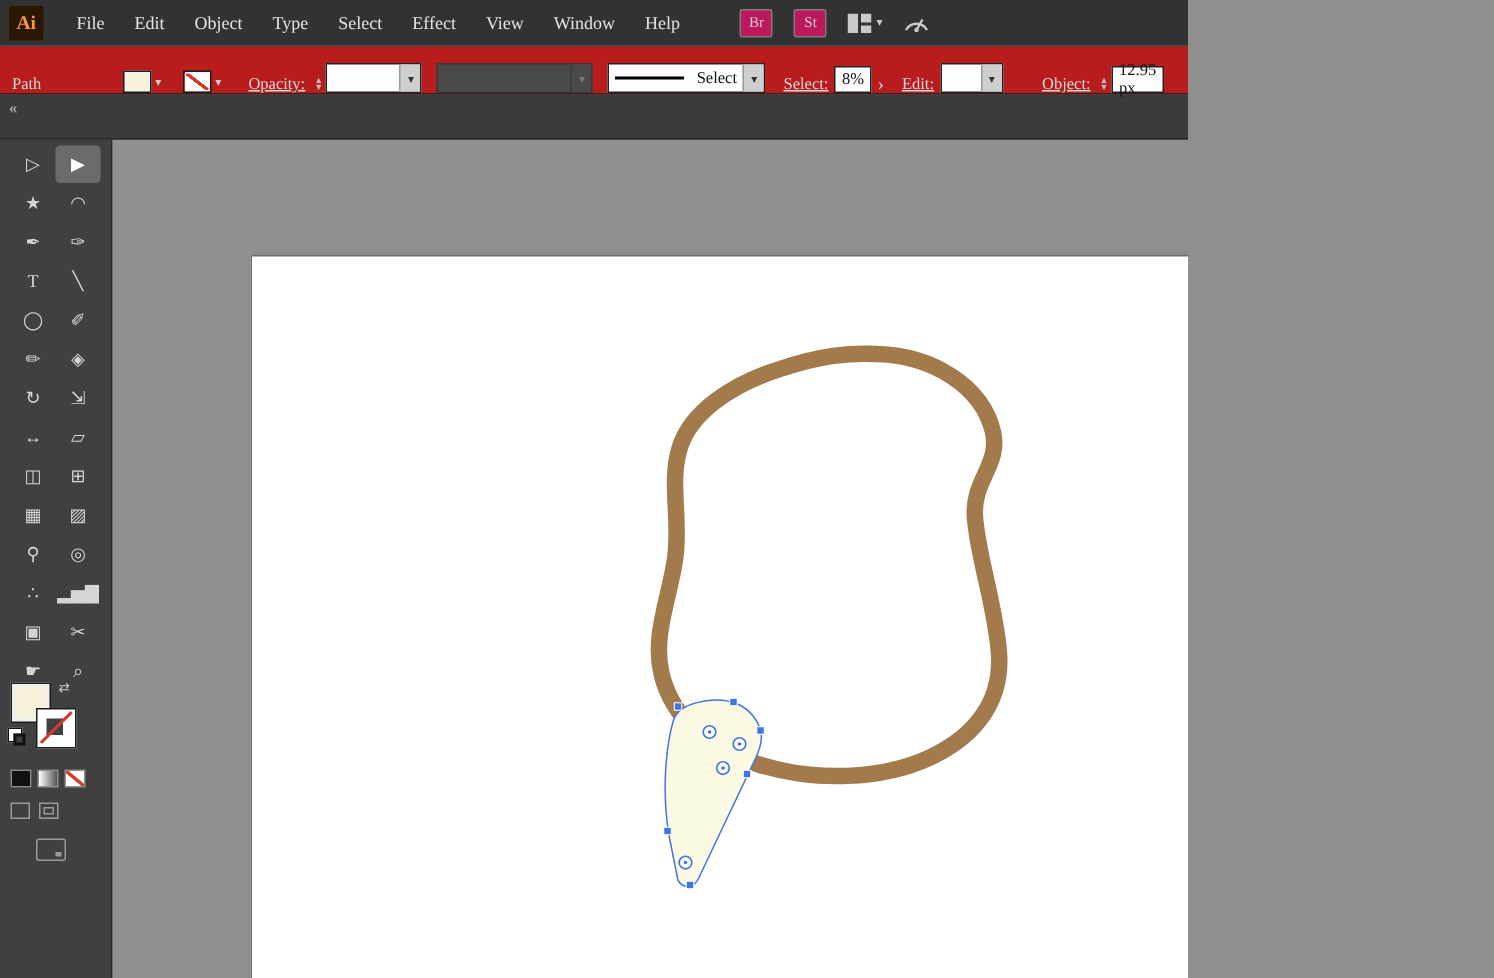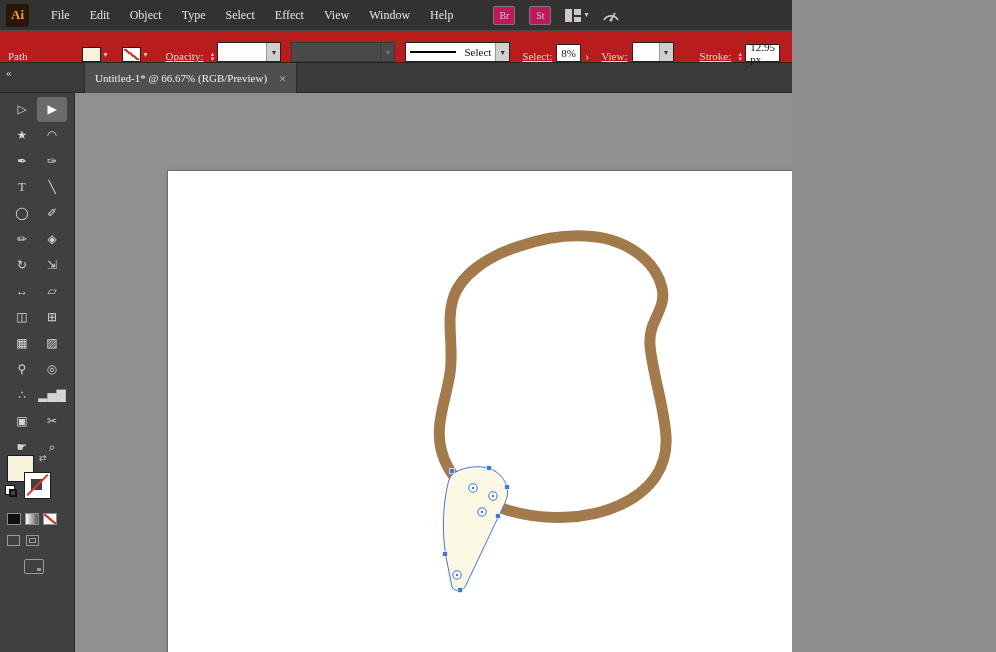--- a/index.html
+++ b/index.html
@@ -150,7 +150,7 @@
     </div>
     <span class="flyout">›</span>
 
-    <span class="cb-label launcher" style="margin-left:8px">View:</span>
+    <span class="cb-label launcher" style="margin-left:8px">Edit:</span>
     <div class="dropdown">
       <span class="dd-value" style="width:18px"></span>
       <span class="dd-caret">▾</span>

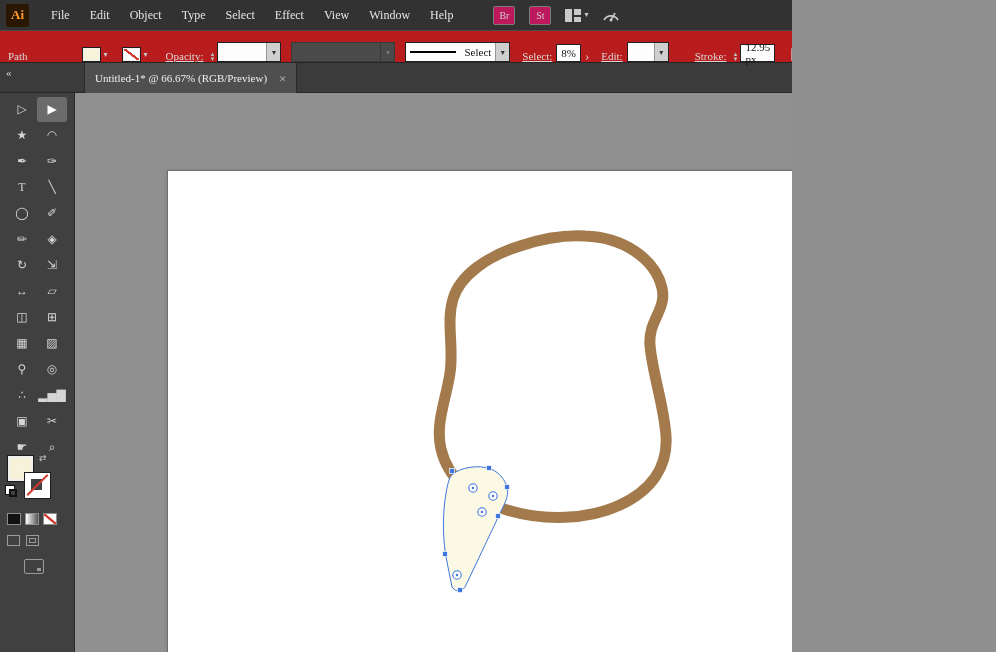--- a/index.html
+++ b/index.html
@@ -164,7 +164,7 @@
       <line x1="1.5" y1="8" x2="14.5" y2="8" stroke="#6f6f6f"></line>
     </svg>
 
-    <span class="cb-label launcher" style="margin-left:10px">Stroke:</span>
+    <span class="cb-label launcher" style="margin-left:10px">Object:</span>
     <div class="stepper">
         <span>▲</span>
         <span>▼</span>

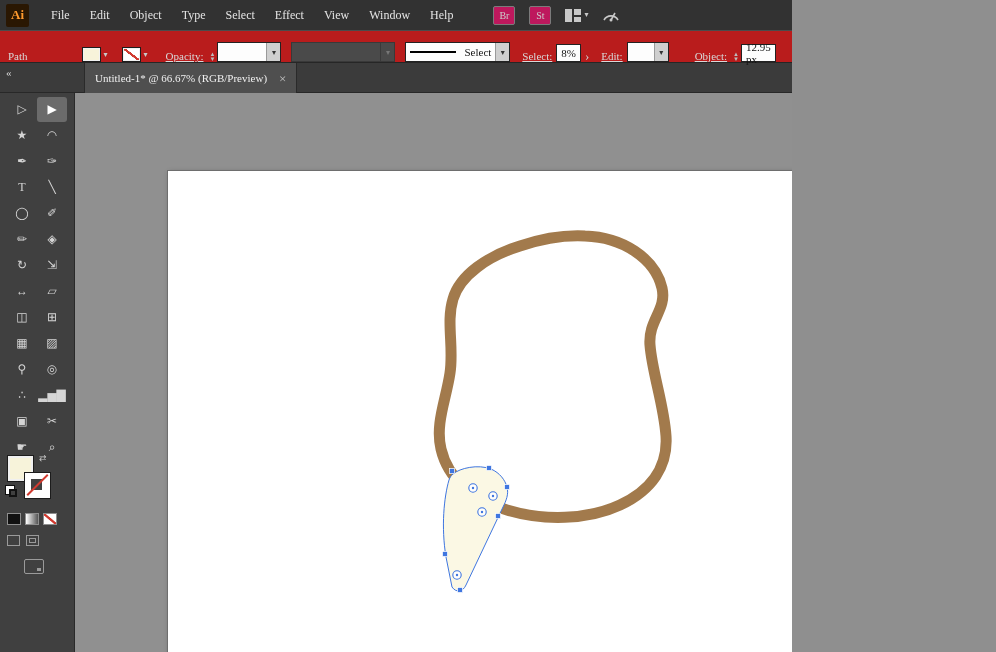--- a/index.html
+++ b/index.html
@@ -199,10 +199,6 @@
 
   <div class="tab-strip">
     <span class="collapse">«</span>
-    <div class="doc-tab">
-      <span>Untitled-1* @ 66.67% (RGB/Preview)</span>
-      <span class="tab-close">×</span>
-    </div>
   </div>
 
   <div class="main">

